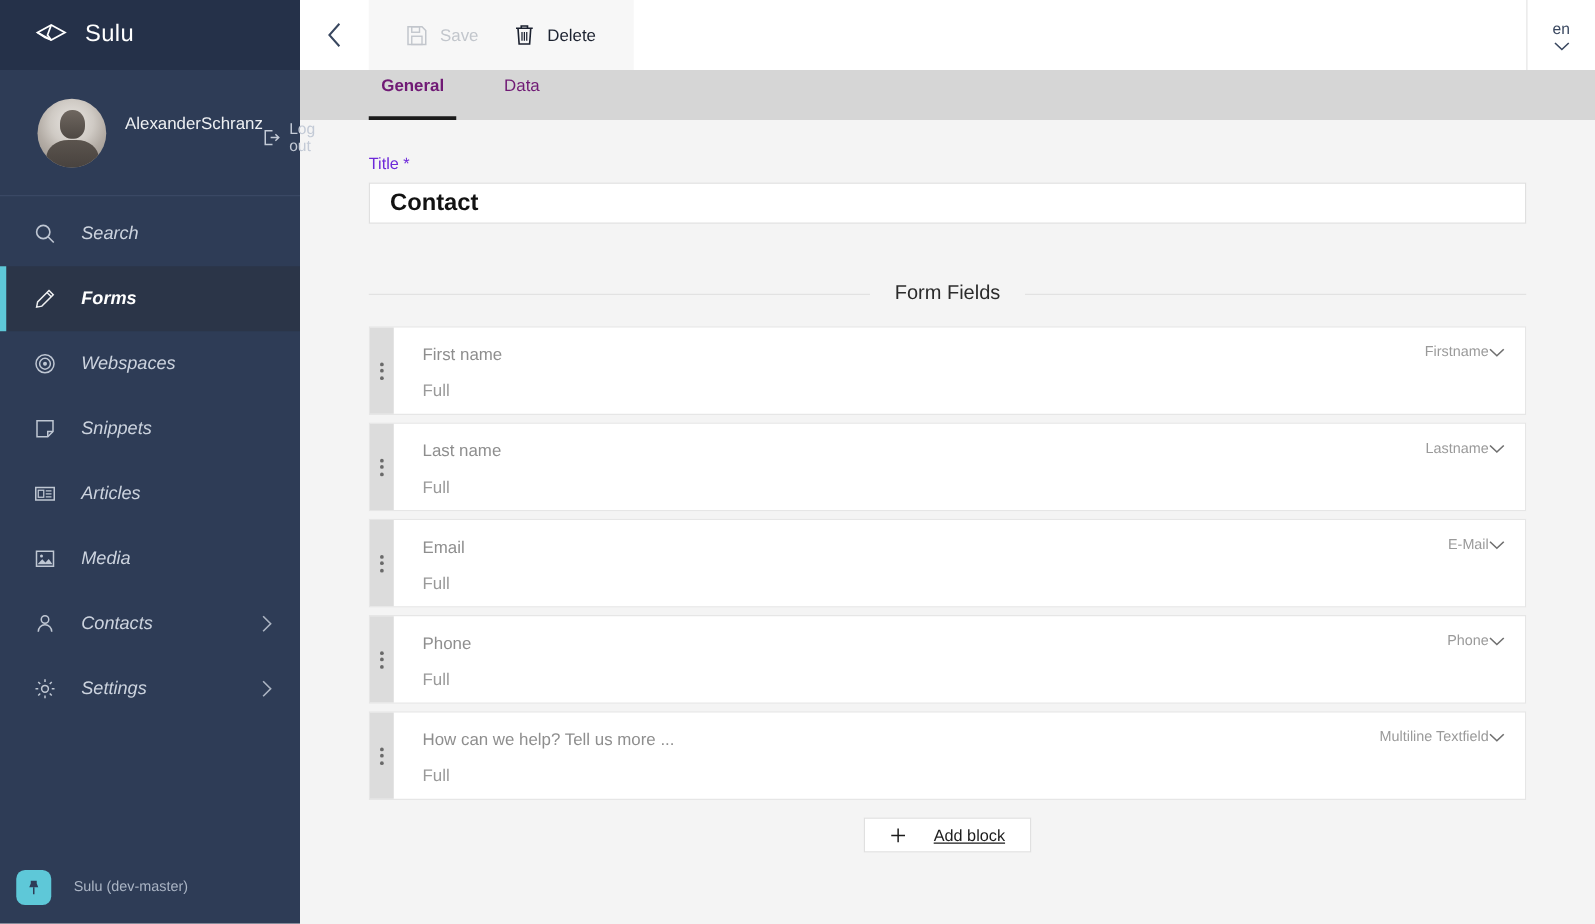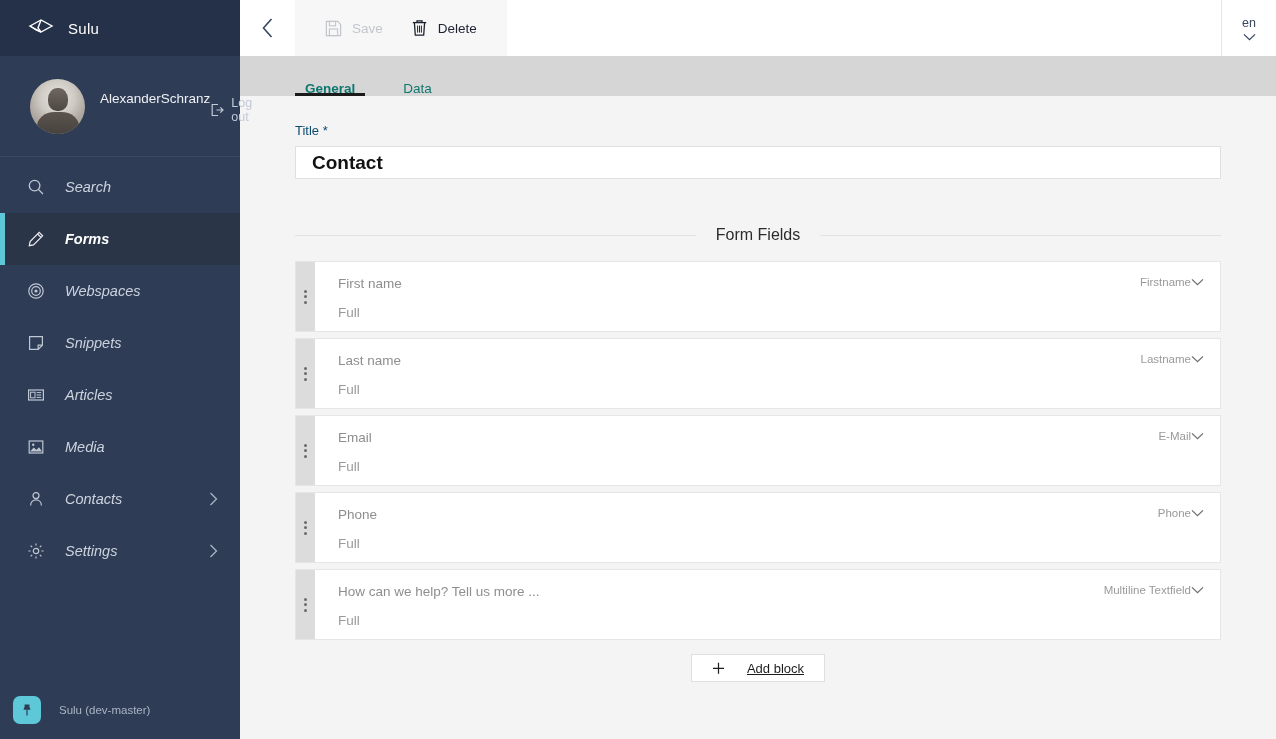--- a/index.html
+++ b/index.html
@@ -24,7 +24,7 @@
     padding-left: 28px;
   }
   .sb-brand-logo { width: 26px; height: 22px; display: block; }
-  .sb-brand-name { color: #fff; font-size: 15px; letter-spacing: .3px; }
+  .sb-brand-name { color: #fff; font-size: 19px; letter-spacing: .3px; }
 
   .sb-user {
     height: 101px; display: flex; align-items: center;

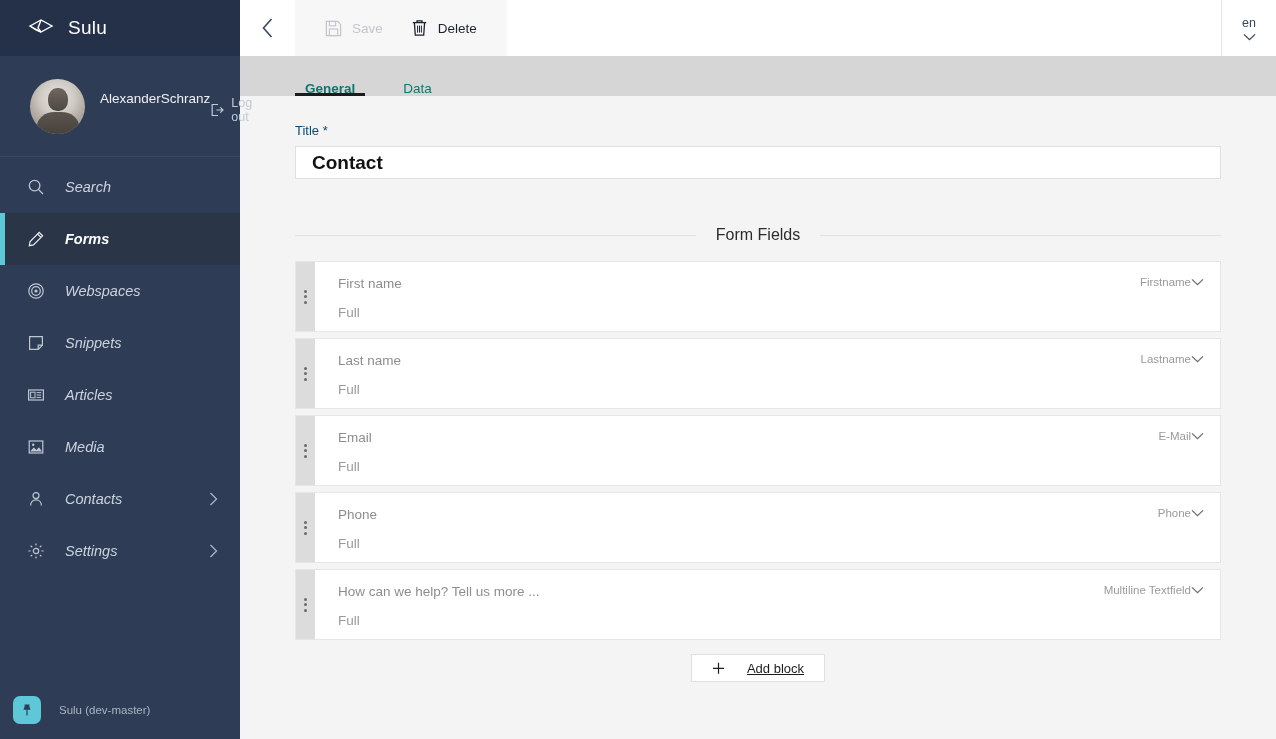--- a/index.html
+++ b/index.html
@@ -116,9 +116,9 @@
     align-items: flex-end; padding-left: 55px; flex: 0 0 40px;
   }
   .tab {
-    height: 56px; display: flex; align-items: flex-end;
+    height: 56px; display: flex; align-items: center;
     padding: 0 10px; margin-right: 28px;
-    font-size: 13.5px; color: #0f766e; position: relative;
+    font-size: 13.5px; color: #701a75; position: relative;
   }
   .tab.active { font-weight: bold; }
   .tab.active::after {

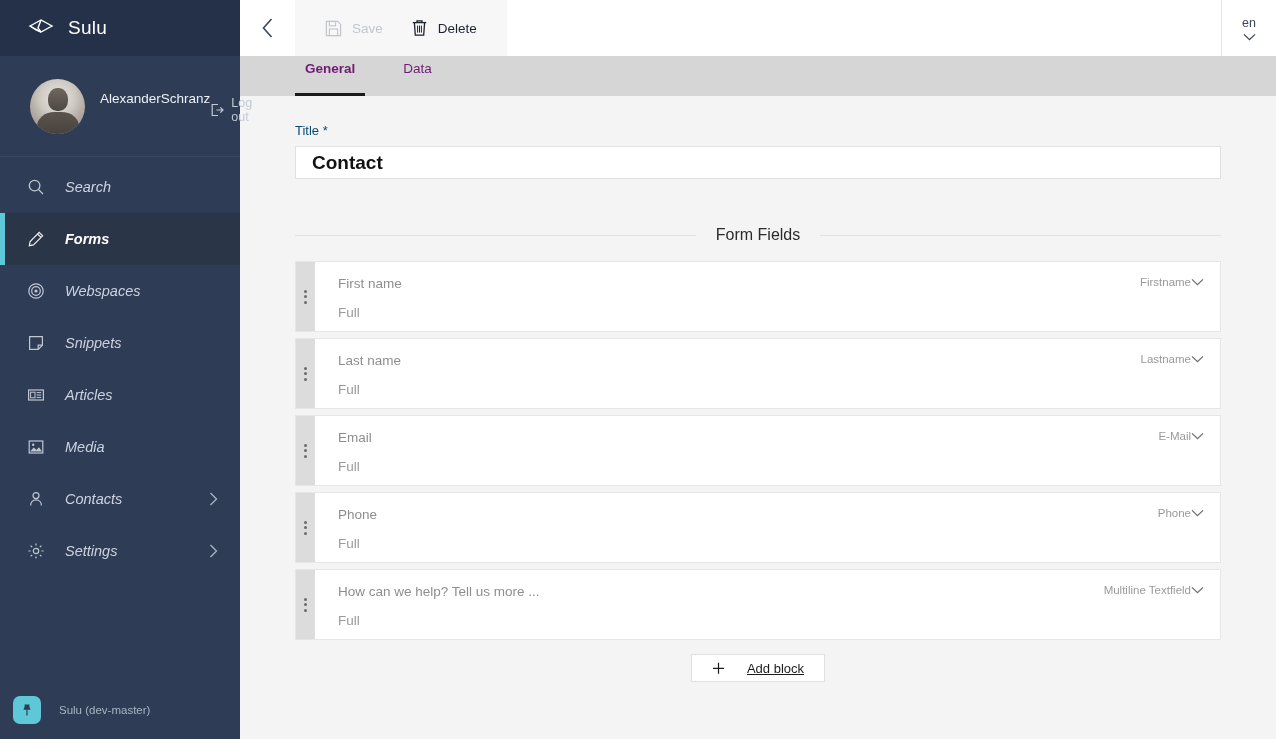--- a/index.html
+++ b/index.html
@@ -129,7 +129,7 @@
   .content {
     flex: 1 1 auto; overflow: hidden; padding: 0 55px;
   }
-  .field-label { font-size: 13px; color: #0c4a6e; margin-top: 27px; }
+  .field-label { font-size: 13px; color: #6d28d9; margin-top: 27px; }
   .title-input {
     margin-top: 8px; height: 33px; background: #fff;
     border: 1px solid #e0e0e0; display: flex; align-items: center;

